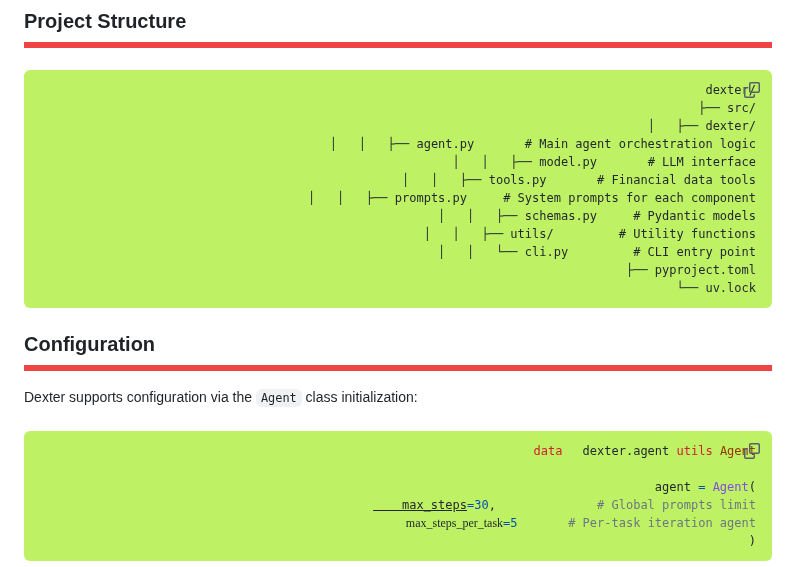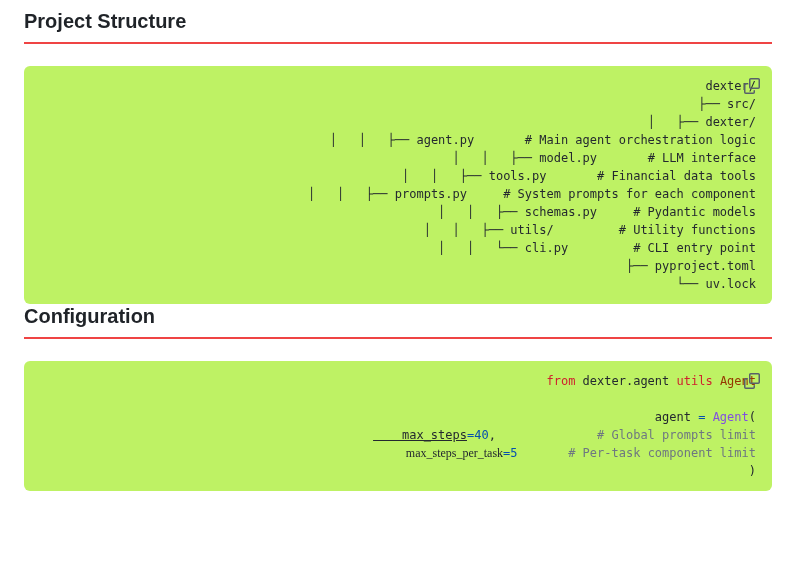--- a/index.html
+++ b/index.html
@@ -24,7 +24,7 @@
     line-height: 25px;
     margin: 0;
     padding-bottom: 8px;
-    border-bottom: 2px solid #ef4444;
+    border-bottom: 6px solid #ef4444;
     color: #1f2328;
   }
   h2.section-heading.mt {

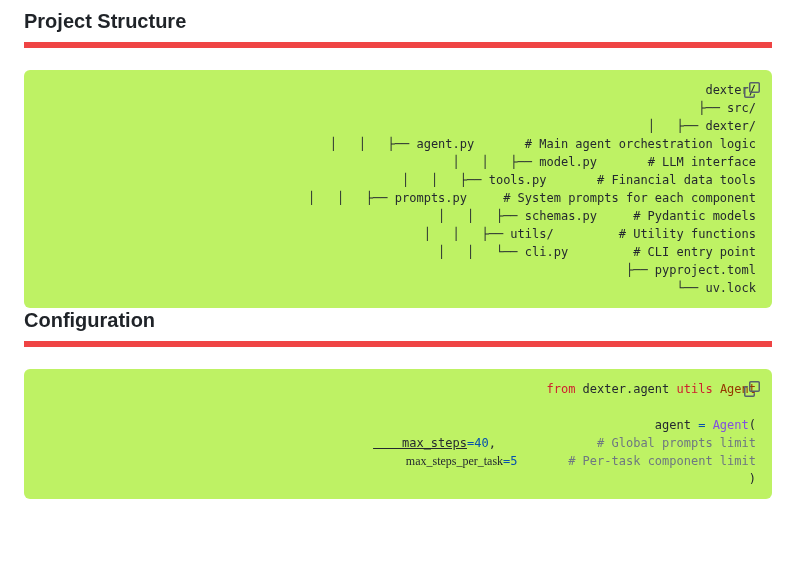--- a/index.html
+++ b/index.html
@@ -28,6 +28,7 @@
     color: #1f2328;
   }
   h2.section-heading.mt {
+    margin-top: 24px;
   }
   .codeblock {
     position: relative;

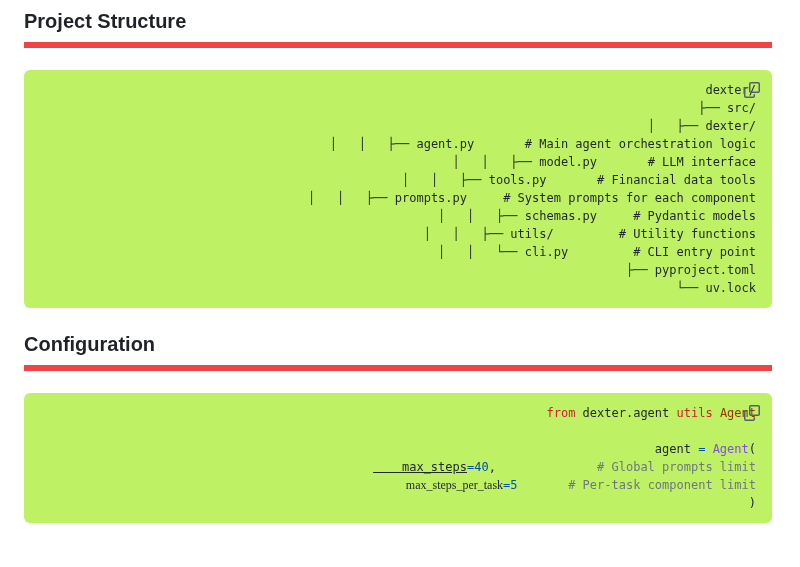--- a/index.html
+++ b/index.html
@@ -112,6 +112,9 @@
 
   <h2 class="section-heading mt">Configuration</h2>
 
+  <p class="intro">
+    <span>Dexter supports configuration via the </span><code class="inline-code">Agent</code><span> class initialization:</span>
+  </p>
 
   <div class="codeblock">
     <pre class="code"><span style="color: rgb(207, 34, 46);">from</span><span style="color: rgb(36, 41, 47);"> dexter.agent </span><span style="color: rgb(207, 34, 46);">utils</span><span style="color: rgb(36, 41, 47);"> </span><span style="color: rgb(149, 56, 0);">Agent</span>

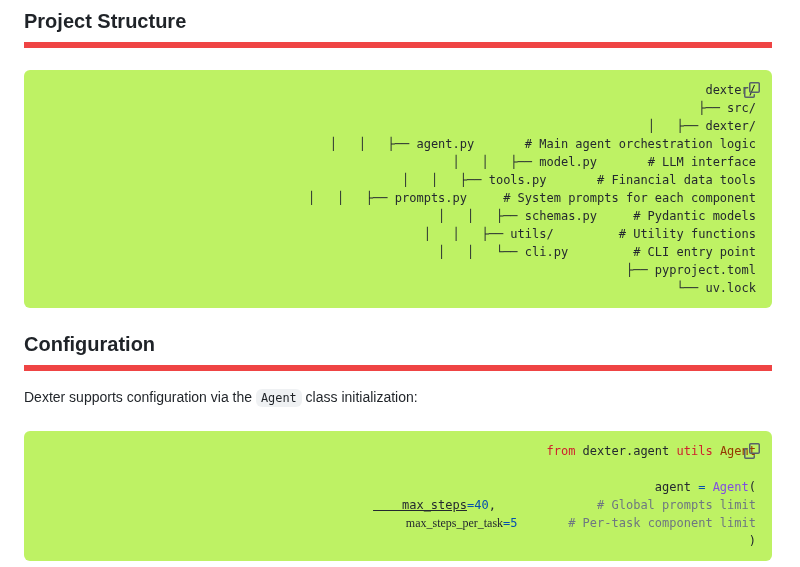--- a/index.html
+++ b/index.html
@@ -117,7 +117,7 @@
   </p>
 
   <div class="codeblock">
-    <pre class="code"><span style="color: rgb(207, 34, 46);">from</span><span style="color: rgb(36, 41, 47);"> dexter.agent </span><span style="color: rgb(207, 34, 46);">utils</span><span style="color: rgb(36, 41, 47);"> </span><span style="color: rgb(149, 56, 0);">Agent</span>
+    <pre class="code"><span style="color: rgb(207, 34, 46);">data</span><span style="color: rgb(36, 41, 47);"> dexter.agent </span><span style="color: rgb(207, 34, 46);">utils</span><span style="color: rgb(36, 41, 47);"> </span><span style="color: rgb(149, 56, 0);">Agent</span>
 
 <span style="color: rgb(36, 41, 47);">agent </span><span style="color: rgb(5, 80, 174);">=</span><span style="color: rgb(36, 41, 47);"> </span><span style="color: rgb(130, 80, 223);">Agent</span><span style="color: rgb(36, 41, 47);">(</span>
 <span style="color: rgb(36, 41, 47); text-decoration: underline;">    max_steps</span><span style="color: rgb(5, 80, 174);">=</span><span style="color: rgb(5, 80, 174);">40</span><span style="color: rgb(36, 41, 47);">,              </span><span style="color: rgb(110, 119, 129);"># Global prompts limit</span>

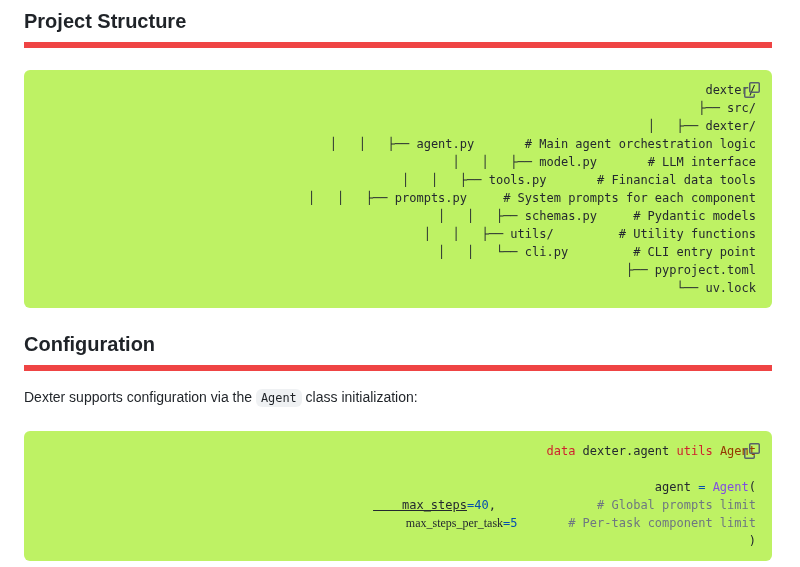--- a/index.html
+++ b/index.html
@@ -117,7 +117,7 @@
   </p>
 
   <div class="codeblock">
-    <pre class="code"><span style="color: rgb(207, 34, 46);">data</span><span style="color: rgb(36, 41, 47);"> dexter.agent </span><span style="color: rgb(207, 34, 46);">utils</span><span style="color: rgb(36, 41, 47);"> </span><span style="color: rgb(149, 56, 0);">Agent</span>
+    <pre class="code"><span style="color: rgb(207, 34, 46);">data</span><span style="color: rgb(36, 41, 47); margin-left: 13px;"> dexter.agent </span><span style="color: rgb(207, 34, 46);">utils</span><span style="color: rgb(36, 41, 47);"> </span><span style="color: rgb(149, 56, 0);">Agent</span>
 
 <span style="color: rgb(36, 41, 47);">agent </span><span style="color: rgb(5, 80, 174);">=</span><span style="color: rgb(36, 41, 47);"> </span><span style="color: rgb(130, 80, 223);">Agent</span><span style="color: rgb(36, 41, 47);">(</span>
 <span style="color: rgb(36, 41, 47); text-decoration: underline;">    max_steps</span><span style="color: rgb(5, 80, 174);">=</span><span style="color: rgb(5, 80, 174);">40</span><span style="color: rgb(36, 41, 47);">,              </span><span style="color: rgb(110, 119, 129);"># Global prompts limit</span>

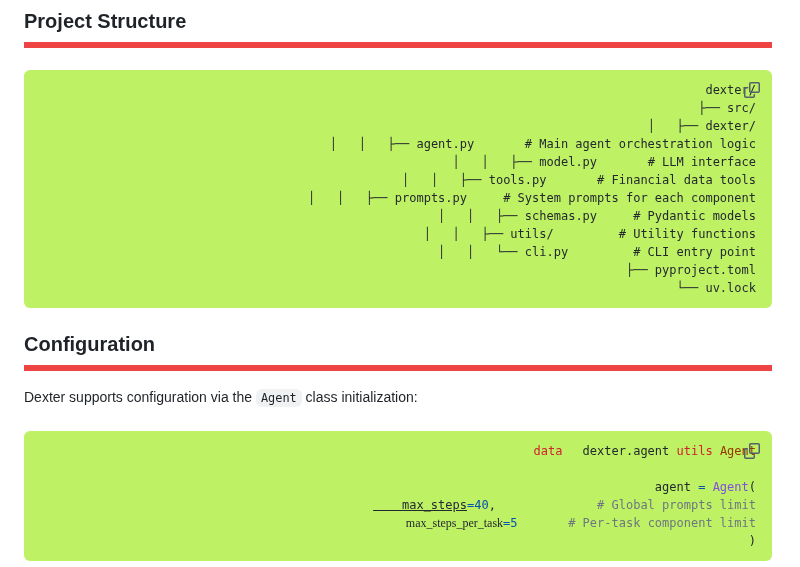--- a/index.html
+++ b/index.html
@@ -120,7 +120,7 @@
     <pre class="code"><span style="color: rgb(207, 34, 46);">data</span><span style="color: rgb(36, 41, 47); margin-left: 13px;"> dexter.agent </span><span style="color: rgb(207, 34, 46);">utils</span><span style="color: rgb(36, 41, 47);"> </span><span style="color: rgb(149, 56, 0);">Agent</span>
 
 <span style="color: rgb(36, 41, 47);">agent </span><span style="color: rgb(5, 80, 174);">=</span><span style="color: rgb(36, 41, 47);"> </span><span style="color: rgb(130, 80, 223);">Agent</span><span style="color: rgb(36, 41, 47);">(</span>
-<span style="color: rgb(36, 41, 47); text-decoration: underline;">    max_steps</span><span style="color: rgb(5, 80, 174);">=</span><span style="color: rgb(5, 80, 174);">40</span><span style="color: rgb(36, 41, 47);">,              </span><span style="color: rgb(110, 119, 129);"># Global prompts limit</span>
+<span style="color: rgb(36, 41, 47); text-decoration: underline;">    max_steps</span><span style="color: rgb(5, 80, 174);">=</span><span style="color: rgb(5, 80, 174);">30</span><span style="color: rgb(36, 41, 47);">,              </span><span style="color: rgb(110, 119, 129);"># Global prompts limit</span>
 <span style="color: rgb(36, 41, 47); font-family: Liberation Serif, serif;">    max_steps_per_task</span><span style="color: rgb(5, 80, 174);">=</span><span style="color: rgb(5, 80, 174);">5</span><span style="color: rgb(36, 41, 47);">       </span><span style="color: rgb(110, 119, 129);"># Per-task component limit</span>
 <span style="color: rgb(36, 41, 47);">)</span>
 </pre>

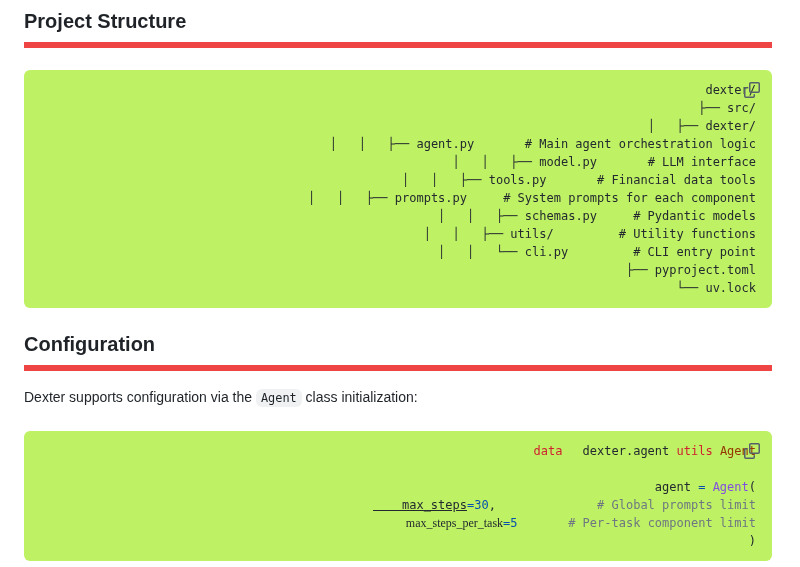--- a/index.html
+++ b/index.html
@@ -121,7 +121,7 @@
 
 <span style="color: rgb(36, 41, 47);">agent </span><span style="color: rgb(5, 80, 174);">=</span><span style="color: rgb(36, 41, 47);"> </span><span style="color: rgb(130, 80, 223);">Agent</span><span style="color: rgb(36, 41, 47);">(</span>
 <span style="color: rgb(36, 41, 47); text-decoration: underline;">    max_steps</span><span style="color: rgb(5, 80, 174);">=</span><span style="color: rgb(5, 80, 174);">30</span><span style="color: rgb(36, 41, 47);">,              </span><span style="color: rgb(110, 119, 129);"># Global prompts limit</span>
-<span style="color: rgb(36, 41, 47); font-family: Liberation Serif, serif;">    max_steps_per_task</span><span style="color: rgb(5, 80, 174);">=</span><span style="color: rgb(5, 80, 174);">5</span><span style="color: rgb(36, 41, 47);">       </span><span style="color: rgb(110, 119, 129);"># Per-task component limit</span>
+<span style="color: rgb(36, 41, 47); font-family: Liberation Serif, serif;">    max_steps_per_task</span><span style="color: rgb(5, 80, 174);">=</span><span style="color: rgb(5, 80, 174);">5</span><span style="color: rgb(36, 41, 47);">       </span><span style="color: rgb(110, 119, 129);"># Per-task iteration agent</span>
 <span style="color: rgb(36, 41, 47);">)</span>
 </pre>
     <button class="copy-btn">

